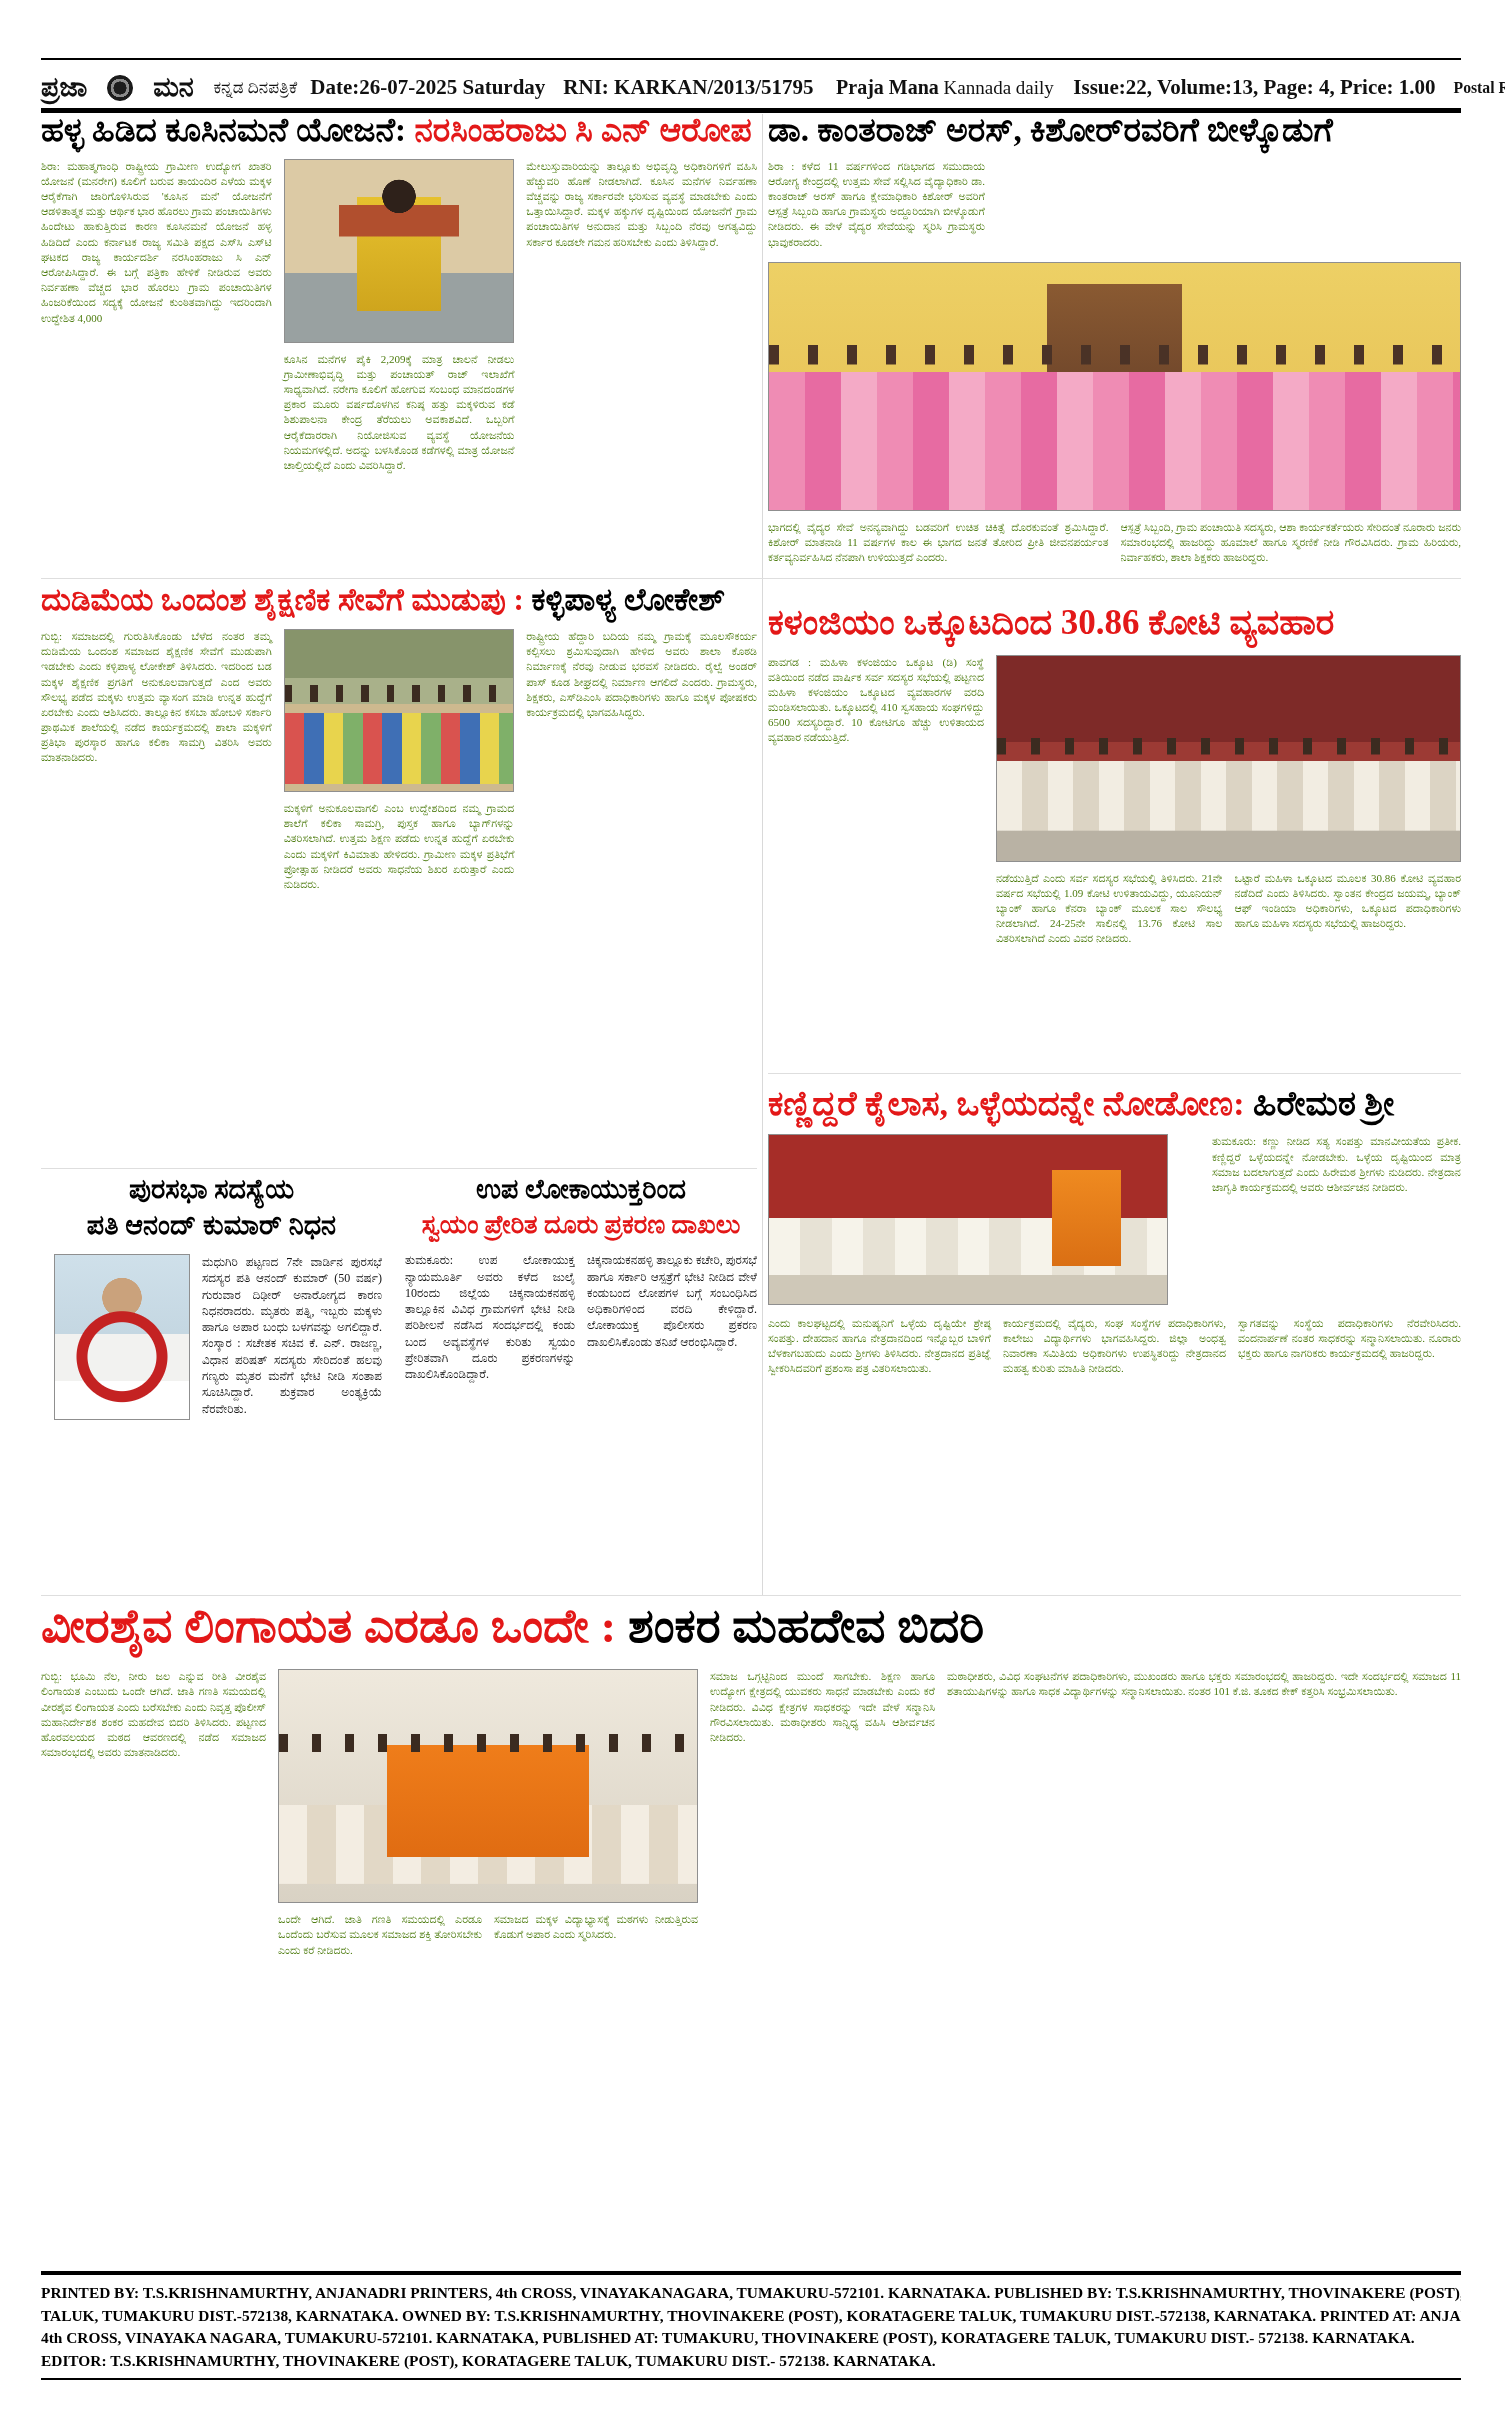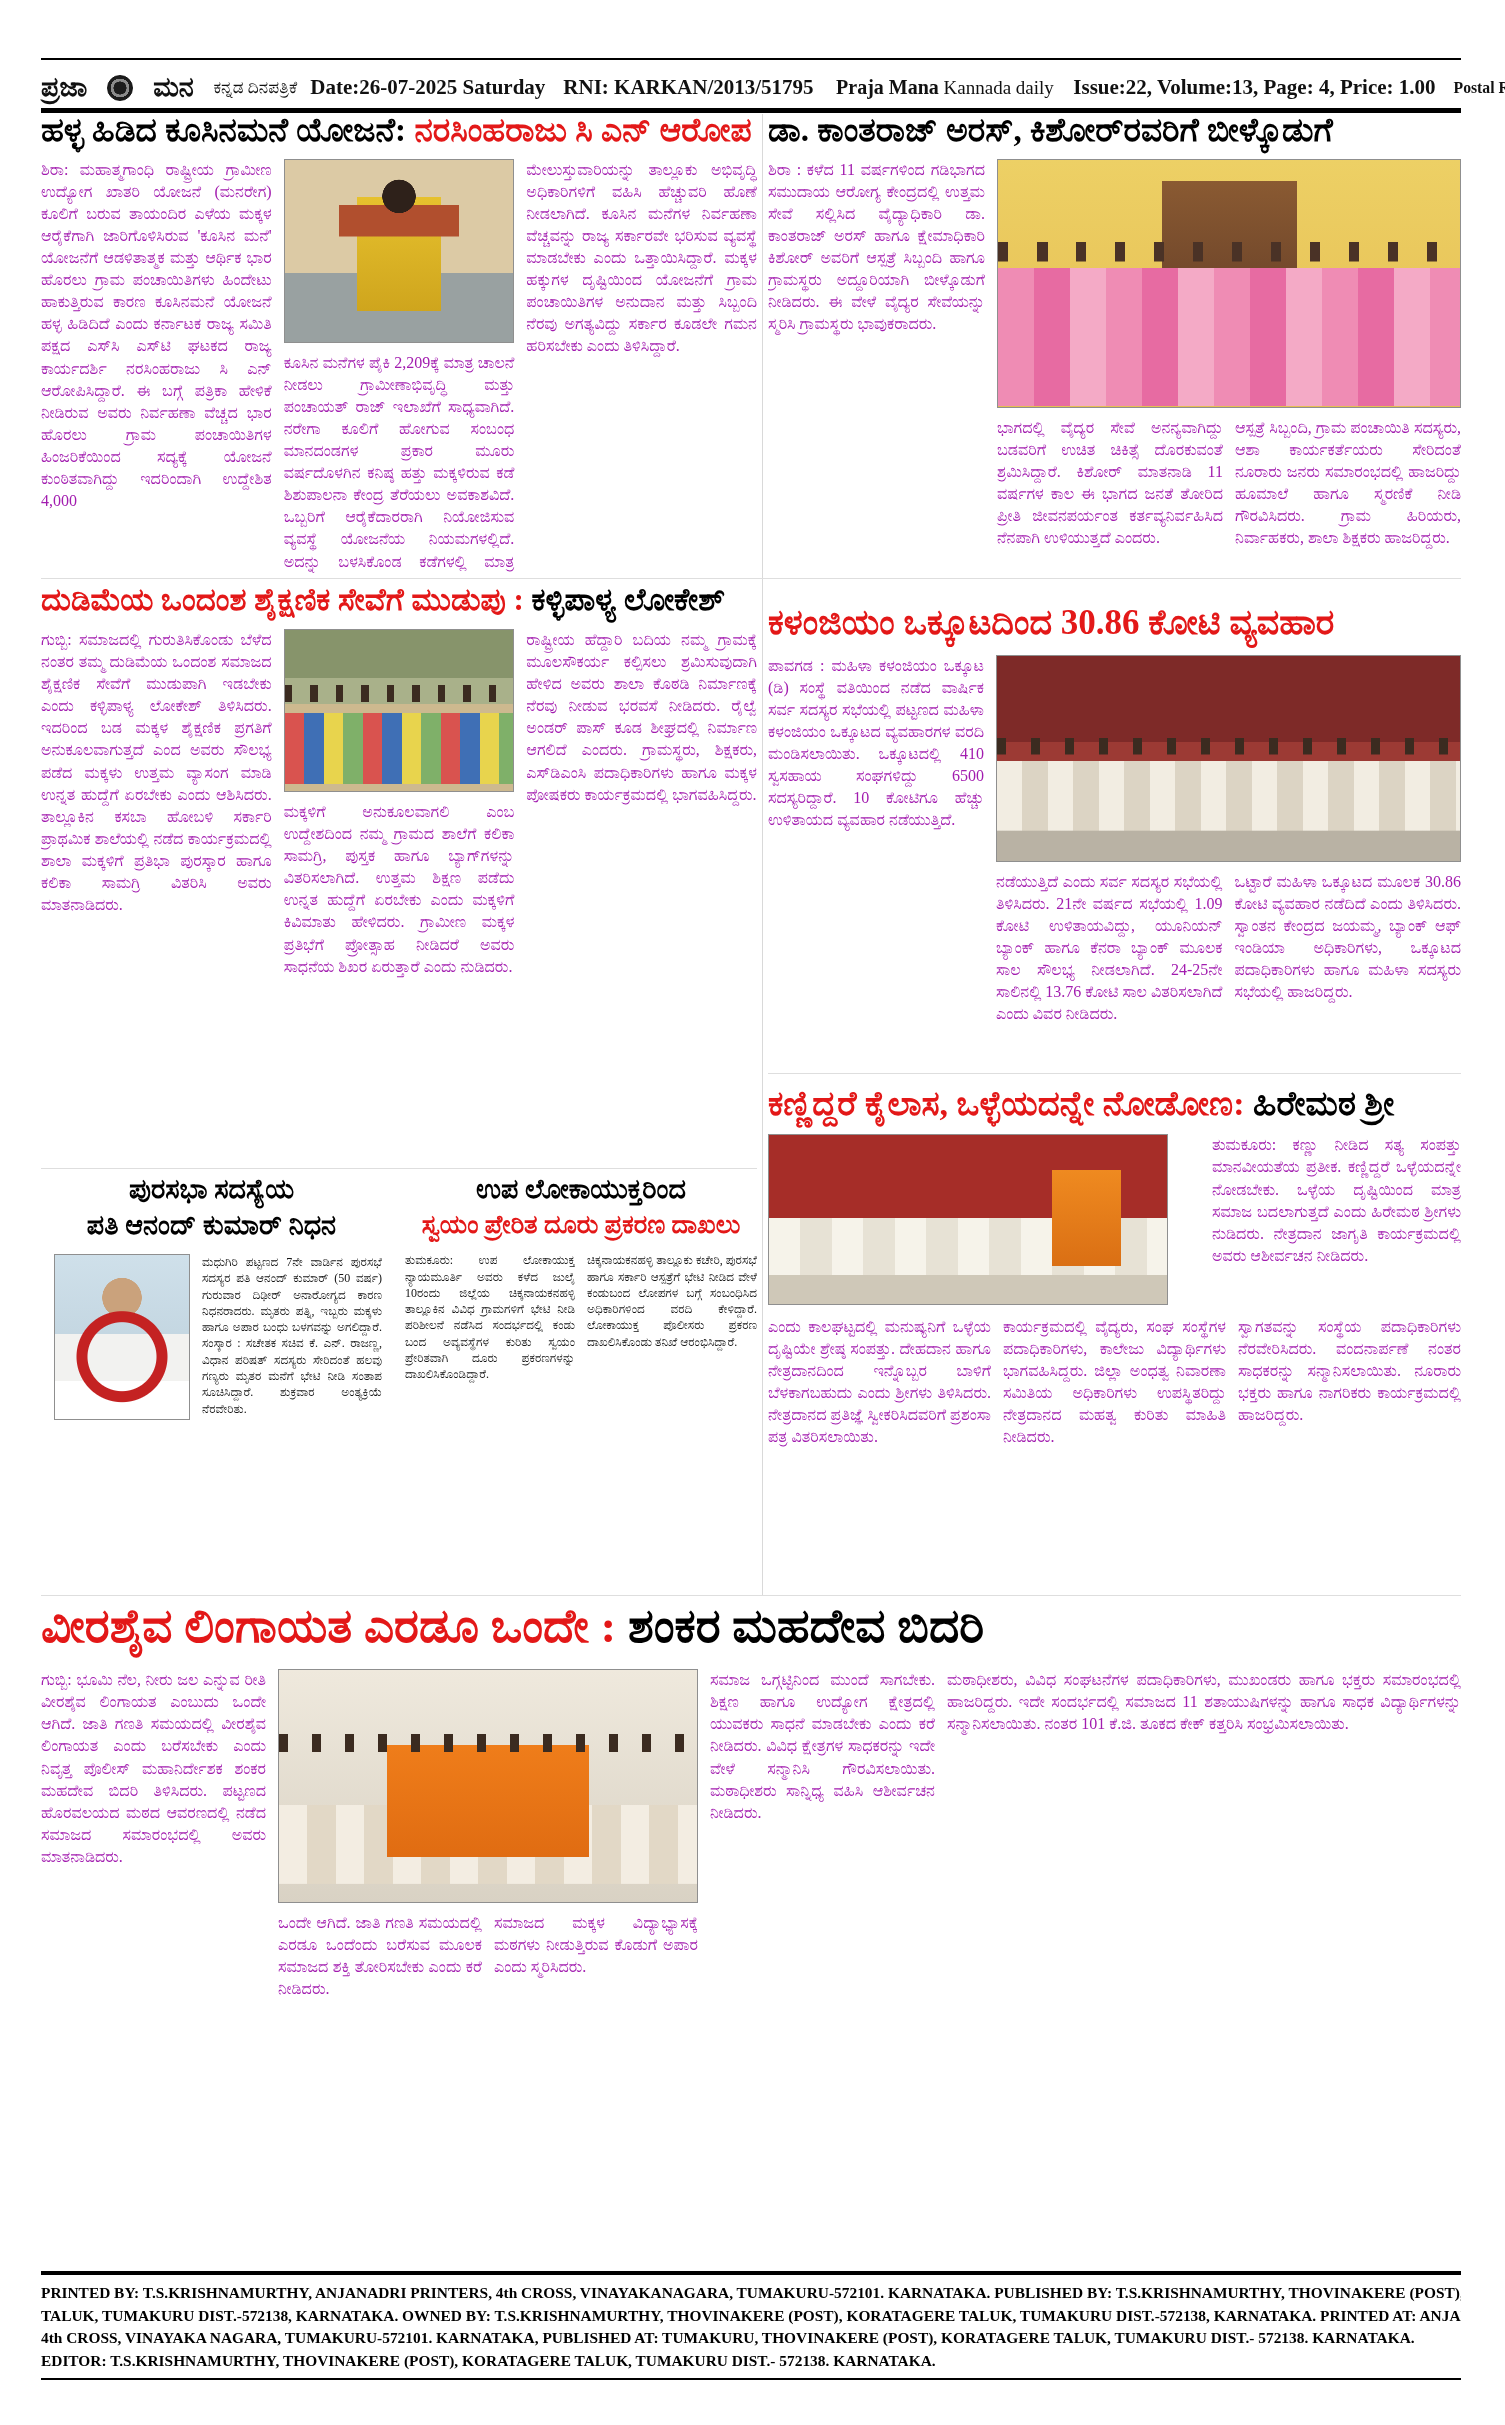--- a/index.html
+++ b/index.html
@@ -28,7 +28,7 @@
   .red{color:#e31818;}
   .cols{display:flex;gap:12px;align-items:stretch;}
   .col{flex:1;min-width:0;}
-  .bt{font-size:16px;line-height:1.38;text-align:justify;color:#a21caf;}
+  .bt{font-size:11px;line-height:1.38;text-align:justify;color:#4d7c0f;}
   .bt-sm{font-size:12px;line-height:1.36;text-align:justify;color:#141414;}
   .stack > * + *{margin-top:9px;}
 

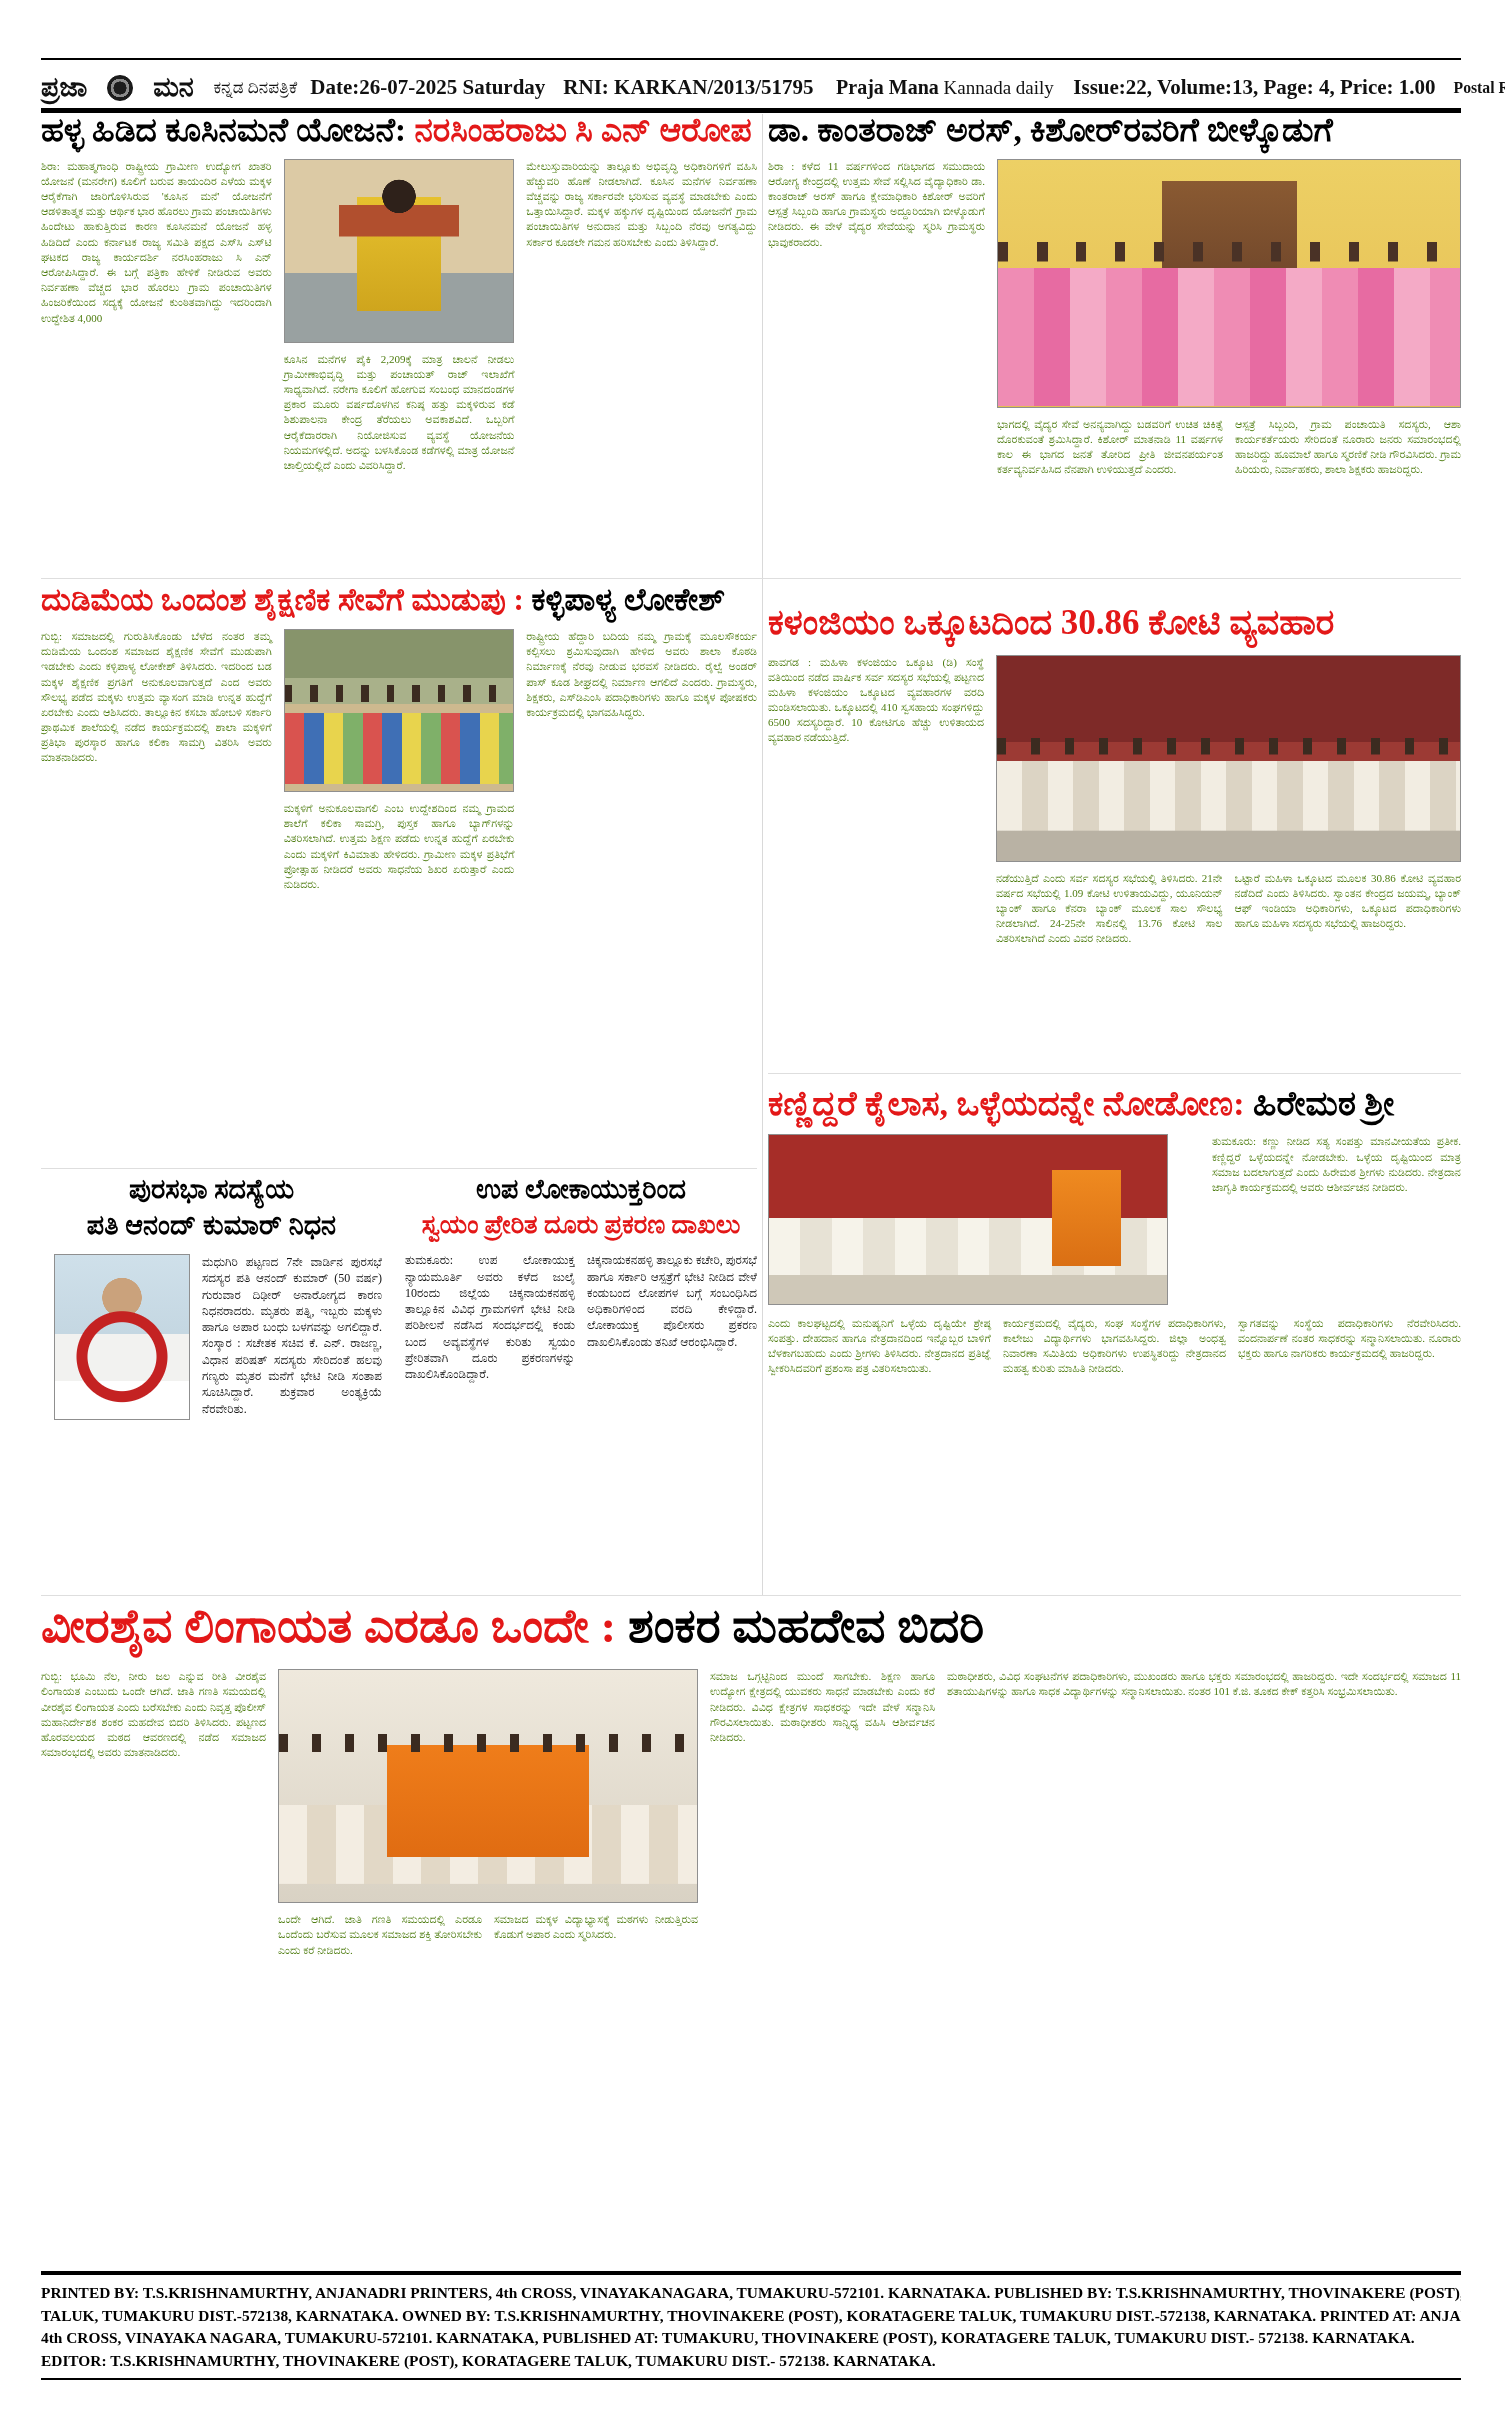--- a/index.html
+++ b/index.html
@@ -143,7 +143,7 @@
     <div class="hl" style="font-size:33px;">
       <span>ಡಾ. ಕಾಂತರಾಜ್ ಅರಸ್, ಕಿಶೋರ್‌ರವರಿಗೆ ಬೀಳ್ಕೊಡುಗೆ</span>
     </div>
-    <div class="cols" style="margin-top:10.5px;height:414px;overflow:hidden;">
+    <div class="cols" style="margin-top:10.5px;height:414px;overflow:hidden;flex-direction:column;">
       <div class="bt" style="width:217px;flex:none;">ಶಿರಾ : ಕಳೆದ 11 ವರ್ಷಗಳಿಂದ ಗಡಿಭಾಗದ ಸಮುದಾಯ ಆರೋಗ್ಯ ಕೇಂದ್ರದಲ್ಲಿ ಉತ್ತಮ ಸೇವೆ ಸಲ್ಲಿಸಿದ ವೈದ್ಯಾಧಿಕಾರಿ ಡಾ. ಕಾಂತರಾಜ್ ಅರಸ್ ಹಾಗೂ ಕ್ಷೇಮಾಧಿಕಾರಿ ಕಿಶೋರ್ ಅವರಿಗೆ ಆಸ್ಪತ್ರೆ ಸಿಬ್ಬಂದಿ ಹಾಗೂ ಗ್ರಾಮಸ್ಥರು ಅದ್ದೂರಿಯಾಗಿ ಬೀಳ್ಕೊಡುಗೆ ನೀಡಿದರು. ಈ ವೇಳೆ ವೈದ್ಯರ ಸೇವೆಯನ್ನು ಸ್ಮರಿಸಿ ಗ್ರಾಮಸ್ಥರು ಭಾವುಕರಾದರು.</div>
       <div style="flex:1;min-width:0;">
         <div class="photo ph2" style="width:100%;height:249px;"></div>

